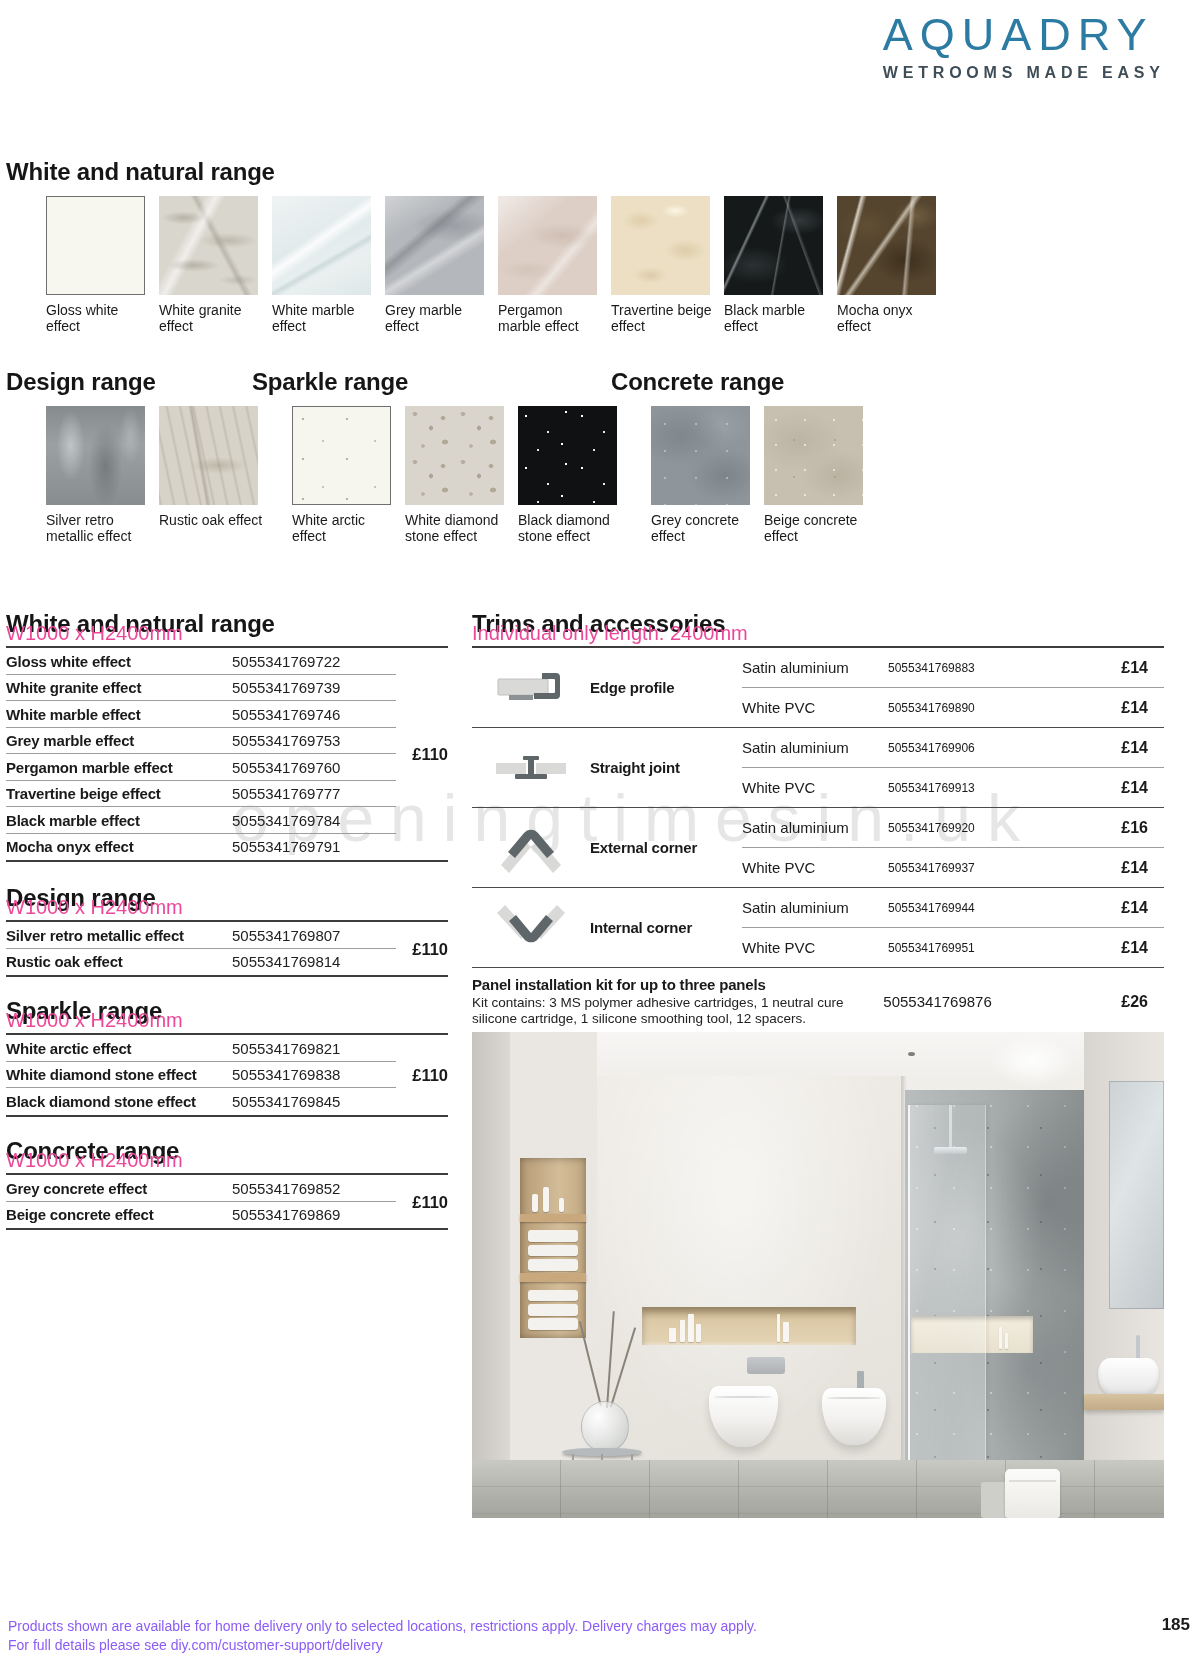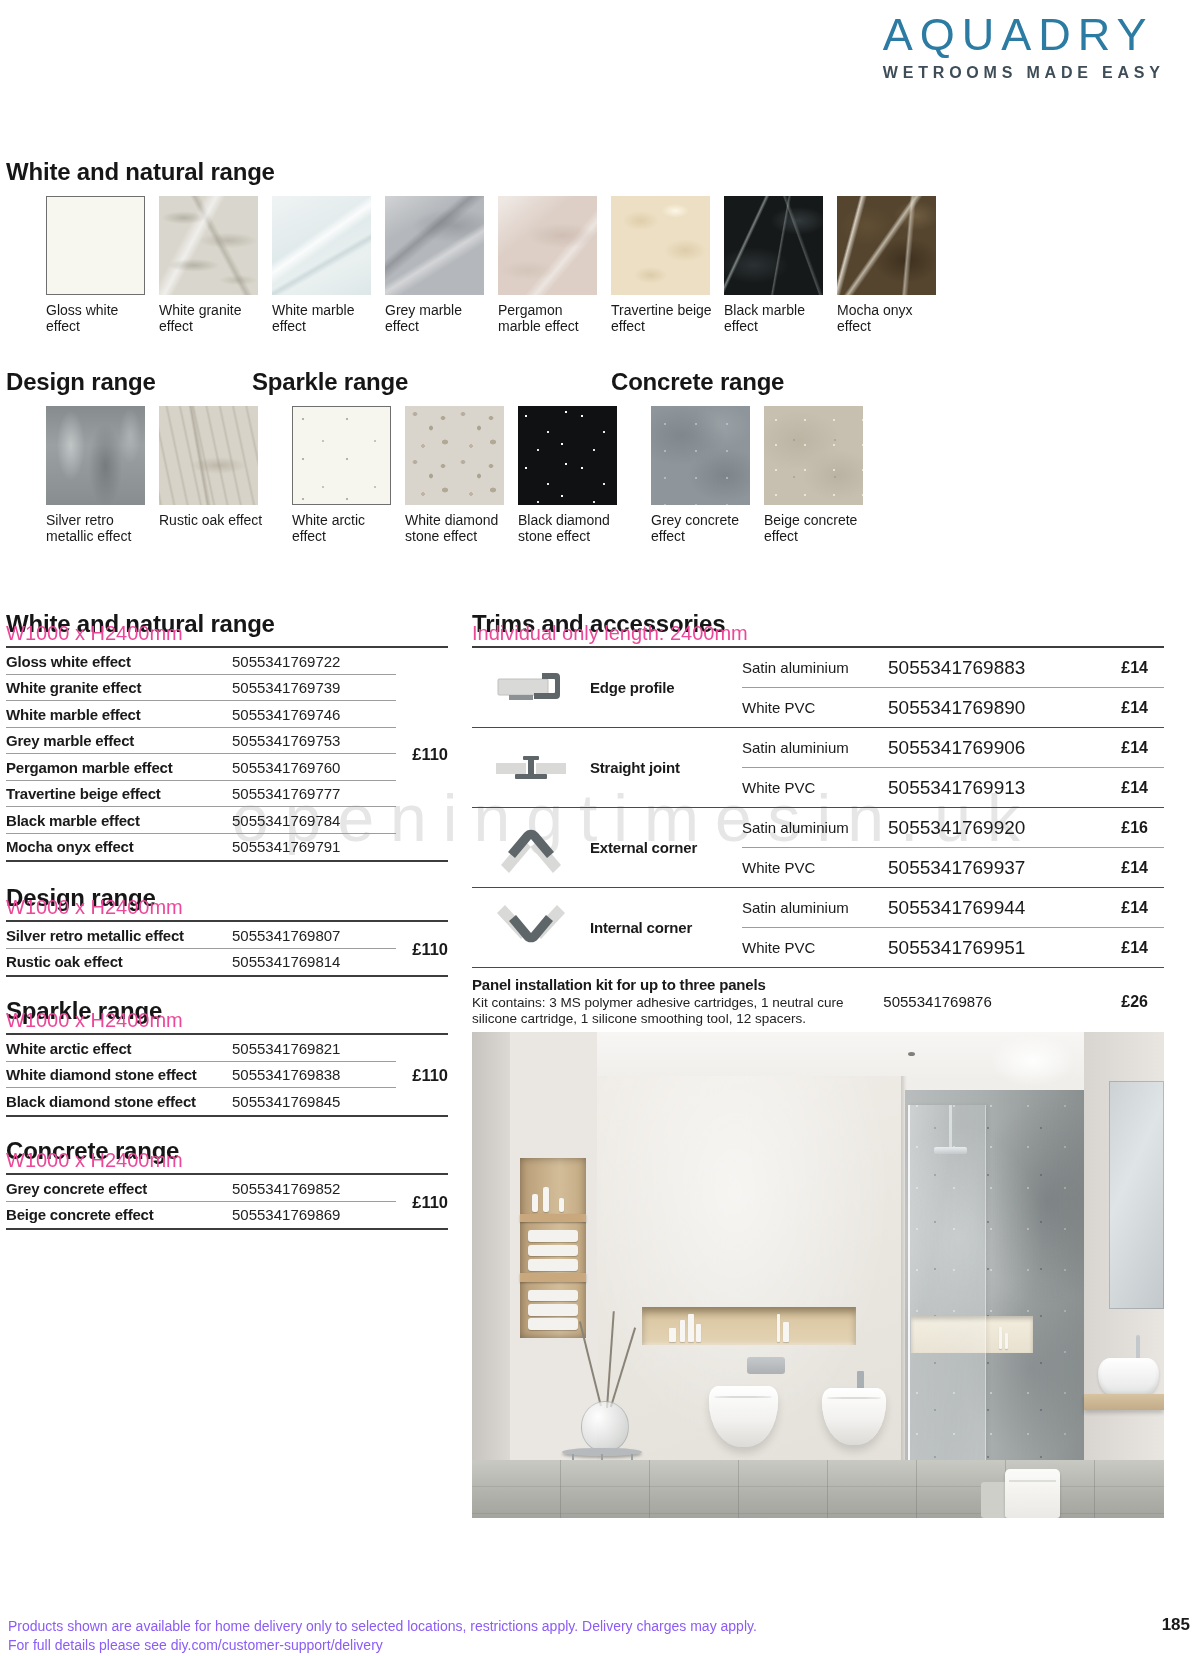--- a/index.html
+++ b/index.html
@@ -125,7 +125,7 @@
   .topt { height:39px; display:flex; align-items:center; }
   .topt + .topt { border-top:1px solid #9d9d9d; }
   .tfinish { width:146px; font-size:15px; }
-  .tcode { width:172px; font-size:19px; }
+  .tcode { width:172px; font-size:12px; }
   .tprice { flex:1; text-align:right; font-weight:700; font-size:16px; padding-right:16px; }
   .kit { display:flex; align-items:center; border-bottom:2px solid #3d3d3d; padding:8px 0; }
   .kit-text { width:400px; }

